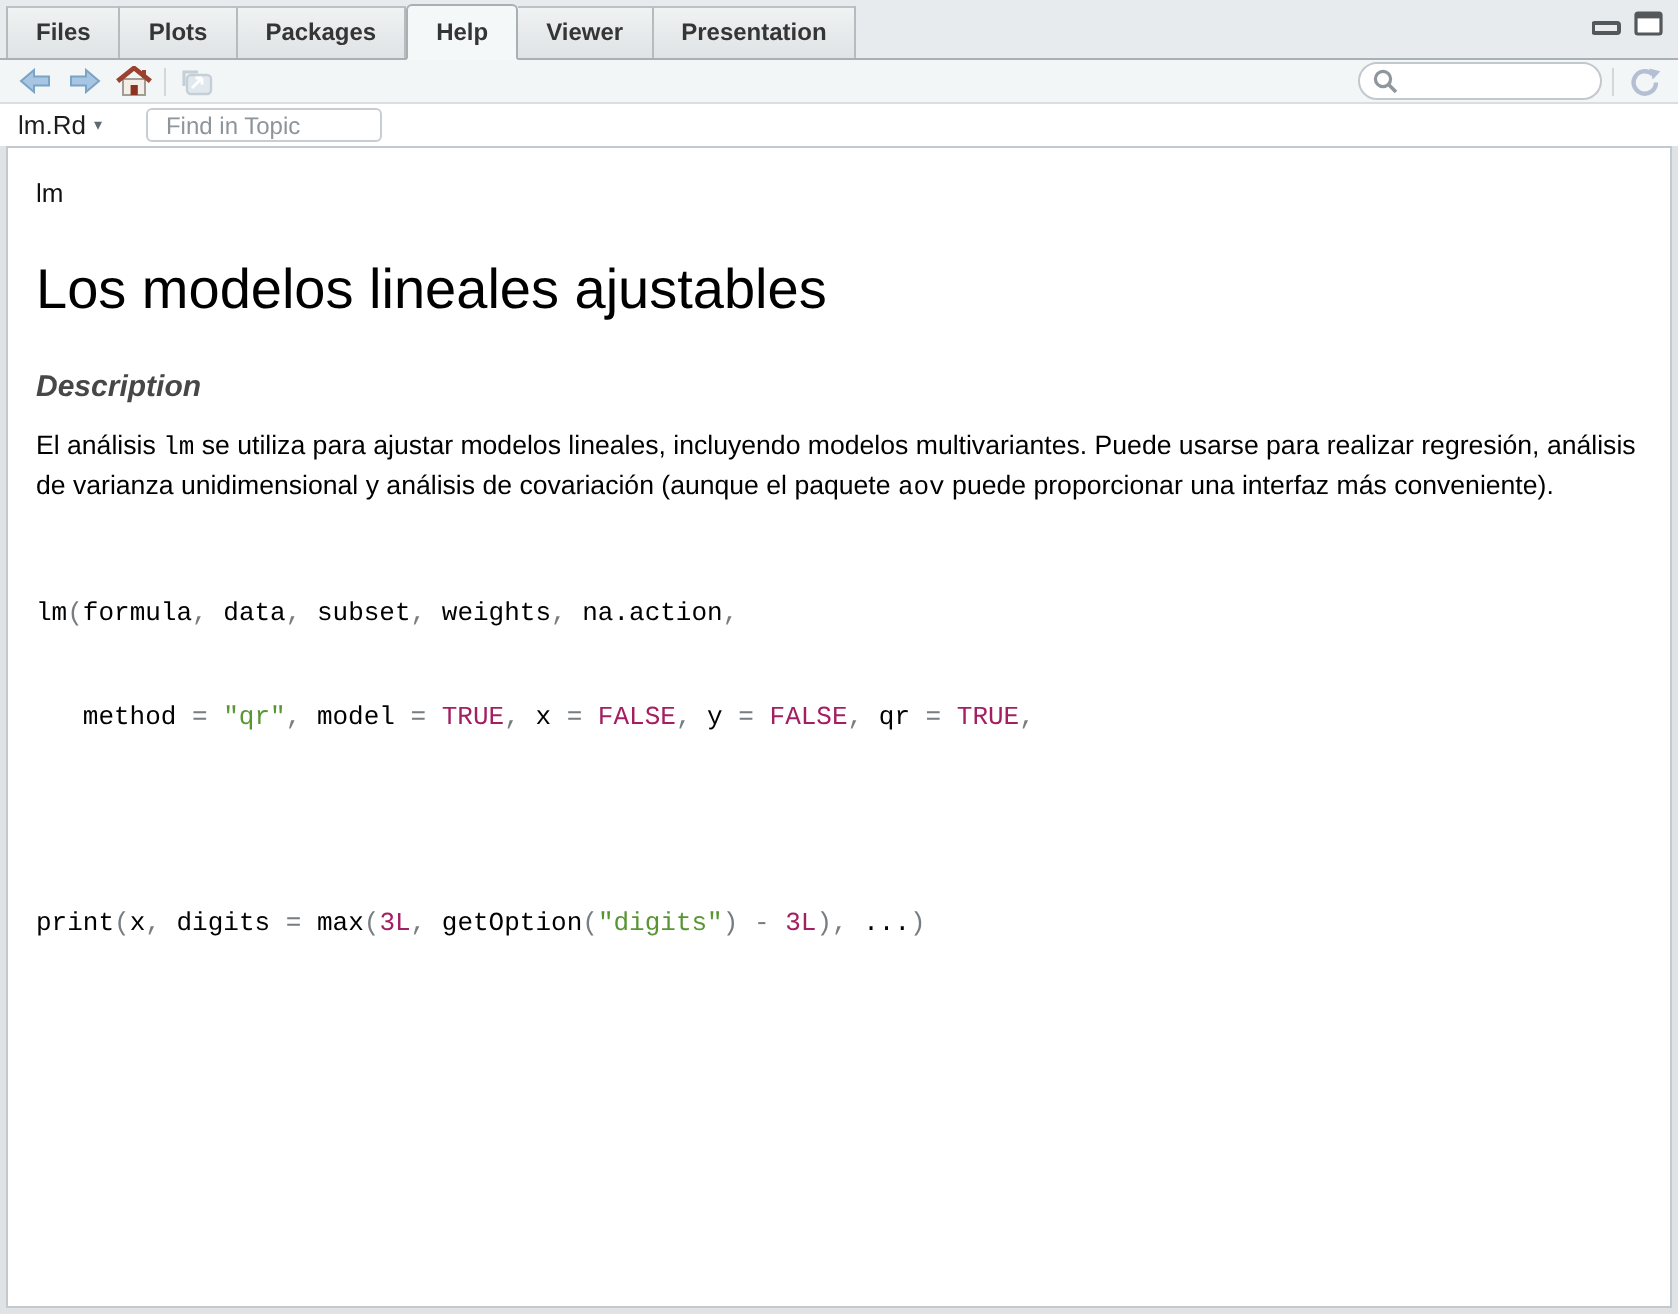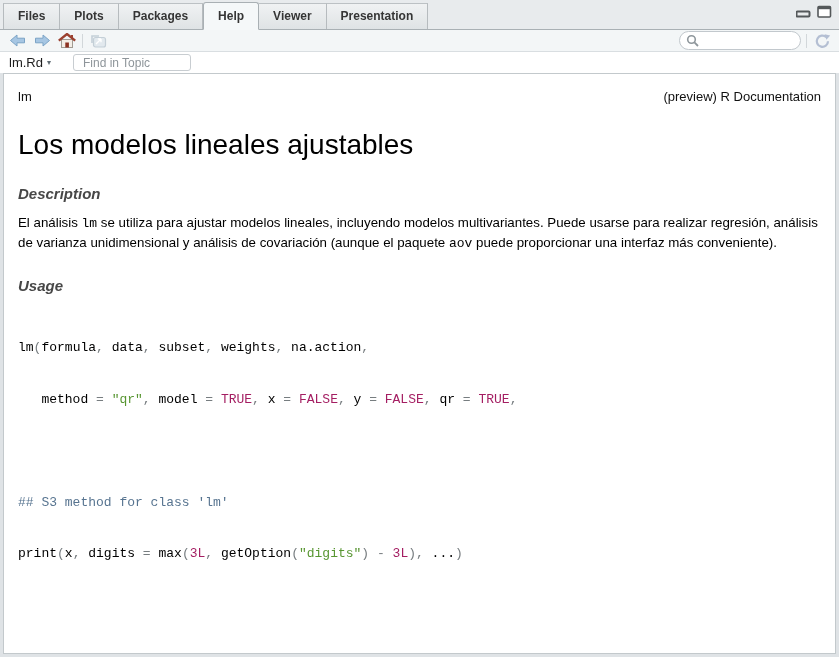--- a/index.html
+++ b/index.html
@@ -137,7 +137,6 @@
   <div class="content">
     <div class="meta">
       <span>lm</span>
-      <span>(preview) R Documentation</span>
     </div>
 
     <h1 class="doc-title">Los modelos lineales ajustables</h1>

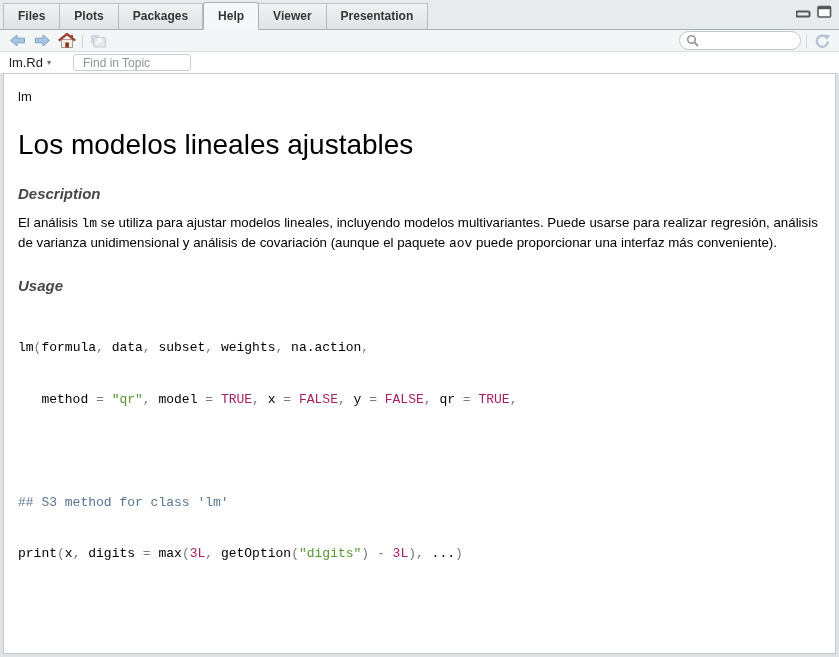--- a/index.html
+++ b/index.html
@@ -144,7 +144,6 @@
     <h2 class="sect-h">Description</h2>
     <p class="para"><span>El análisis </span><span class="mono">lm</span><span> se utiliza para ajustar modelos lineales, incluyendo modelos multivariantes. Puede usarse para realizar regresión, análisis de varianza unidimensional y análisis de covariación (aunque el paquete </span><span class="mono">aov</span><span> puede proporcionar una interfaz más conveniente).</span></p>
 
-    <h2 class="sect-h">Usage</h2>
     <div class="codeblock">
       <div class="code-line"><span>lm</span><span class="tok-punct">(</span><span>formula</span><span class="tok-punct">, </span><span>data</span><span class="tok-punct">, </span><span>subset</span><span class="tok-punct">, </span><span>weights</span><span class="tok-punct">, </span><span>na.action</span><span class="tok-punct">,</span></div>
       <div class="code-line"><span>   method </span><span class="tok-punct">= </span><span class="tok-string">"qr"</span><span class="tok-punct">, </span><span>model </span><span class="tok-punct">= </span><span class="tok-constant">TRUE</span><span class="tok-punct">, </span><span>x </span><span class="tok-punct">= </span><span class="tok-constant">FALSE</span><span class="tok-punct">, </span><span>y </span><span class="tok-punct">= </span><span class="tok-constant">FALSE</span><span class="tok-punct">, </span><span>qr </span><span class="tok-punct">= </span><span class="tok-constant">TRUE</span><span class="tok-punct">,</span></div>

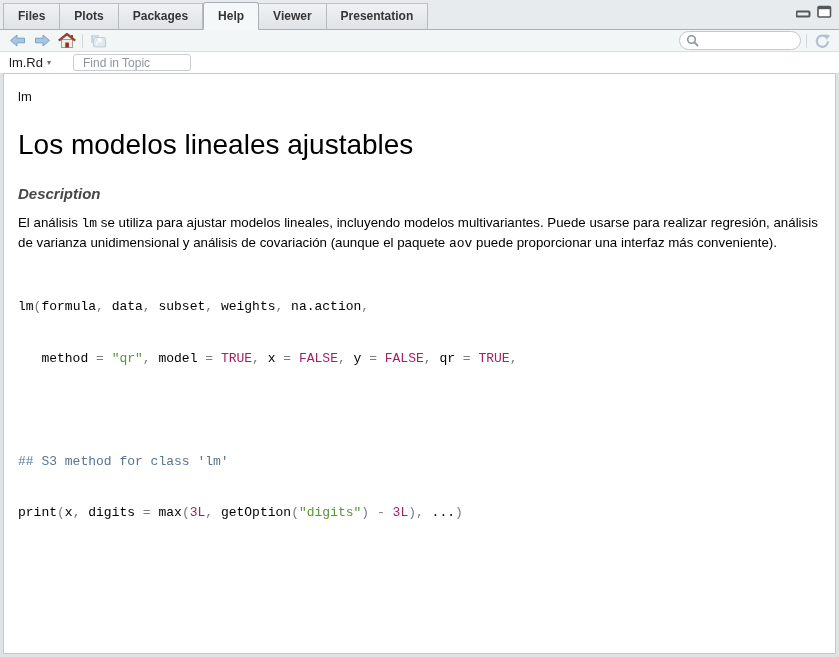--- a/index.html
+++ b/index.html
@@ -148,7 +148,6 @@
       <div class="code-line"><span>lm</span><span class="tok-punct">(</span><span>formula</span><span class="tok-punct">, </span><span>data</span><span class="tok-punct">, </span><span>subset</span><span class="tok-punct">, </span><span>weights</span><span class="tok-punct">, </span><span>na.action</span><span class="tok-punct">,</span></div>
       <div class="code-line"><span>   method </span><span class="tok-punct">= </span><span class="tok-string">"qr"</span><span class="tok-punct">, </span><span>model </span><span class="tok-punct">= </span><span class="tok-constant">TRUE</span><span class="tok-punct">, </span><span>x </span><span class="tok-punct">= </span><span class="tok-constant">FALSE</span><span class="tok-punct">, </span><span>y </span><span class="tok-punct">= </span><span class="tok-constant">FALSE</span><span class="tok-punct">, </span><span>qr </span><span class="tok-punct">= </span><span class="tok-constant">TRUE</span><span class="tok-punct">,</span></div>
       <div class="code-line"></div>
-      <div class="code-line"><span class="tok-comment">## S3 method for class 'lm'</span></div>
       <div class="code-line"><span>print</span><span class="tok-punct">(</span><span>x</span><span class="tok-punct">, </span><span>digits </span><span class="tok-punct">= </span><span>max</span><span class="tok-punct">(</span><span class="tok-constant">3L</span><span class="tok-punct">, </span><span>getOption</span><span class="tok-punct">(</span><span class="tok-string">"digits"</span><span class="tok-punct">)</span><span class="tok-punct"> - </span><span class="tok-constant">3L</span><span class="tok-punct">)</span><span class="tok-punct">, </span><span>...</span><span class="tok-punct">)</span></div>
     </div>
 

